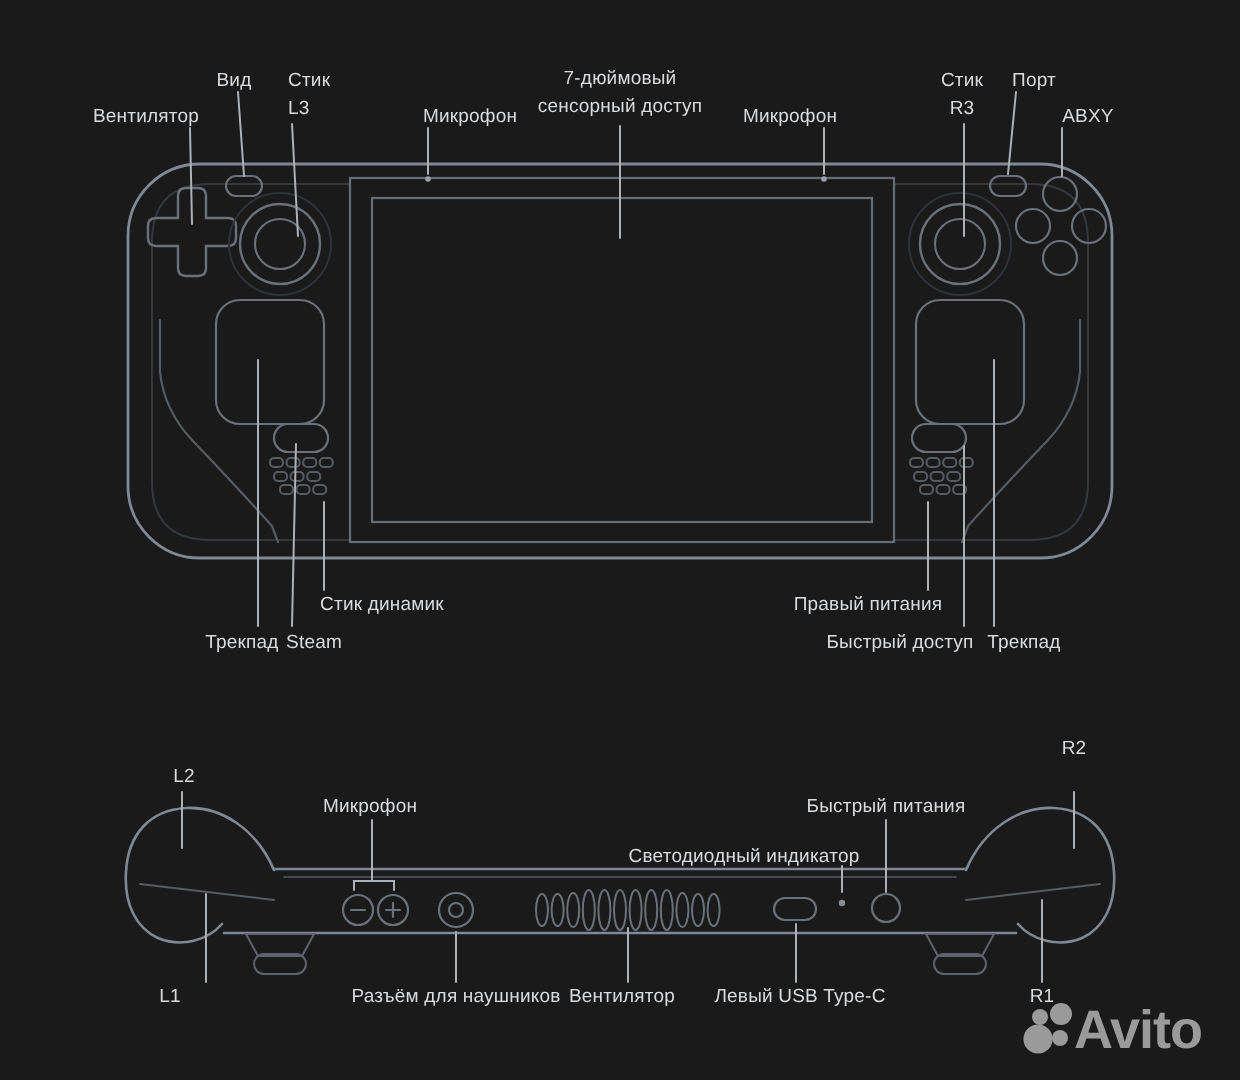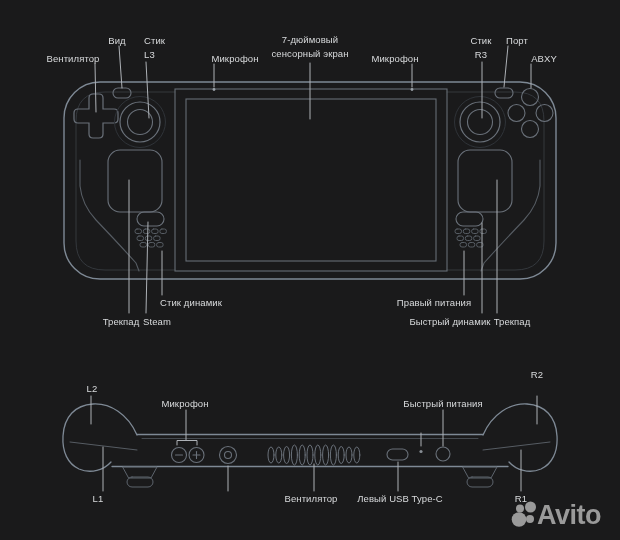--- a/index.html
+++ b/index.html
@@ -188,7 +188,7 @@
   <div class="lbl" style="left:235px;top:52px">Микрофон</div>
   <div class="lbl b" style="left:310px;top:33px">
     <div>7-дюймовый</div>
-    <div>сенсорный экран</div>
+    <div>сенсорный доступ</div>
   </div>
   <div class="lbl" style="left:395px;top:52px">Микрофон</div>
   <div class="lbl" style="left:481px;top:34px">

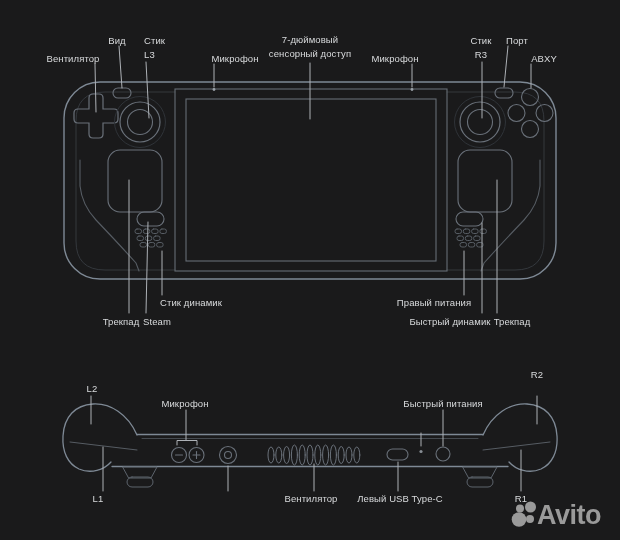--- a/index.html
+++ b/index.html
@@ -202,7 +202,7 @@
   <div class="lbl b" style="left:157px;top:315px">Steam</div>
   <div class="lbl" style="left:191px;top:296px">Стик динамик</div>
   <div class="lbl" style="left:434px;top:296px">Правый питания</div>
-  <div class="lbl" style="left:450px;top:315px">Быстрый динамик</div>
+  <div class="lbl" style="left:450px;top:315px">Быстрый доступ</div>
   <div class="lbl" style="left:512px;top:315px">Трекпад</div>
 
   <div class="lbl b" style="left:92px;top:382px">L2</div>

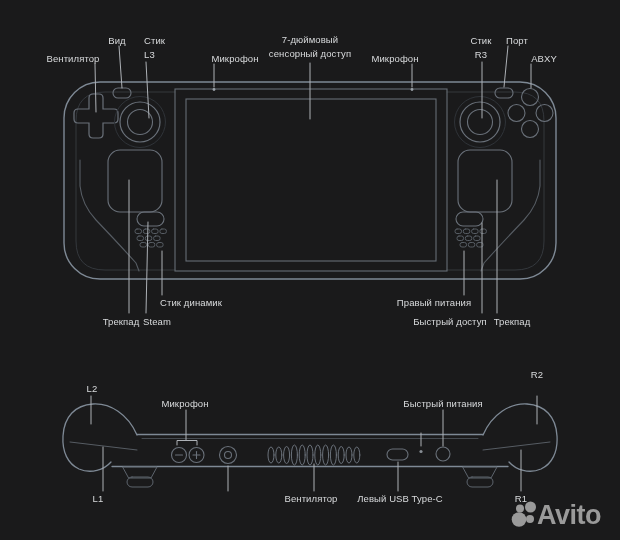--- a/index.html
+++ b/index.html
@@ -207,6 +207,7 @@
 
   <div class="lbl b" style="left:92px;top:382px">L2</div>
   <div class="lbl" style="left:185px;top:397px">Микрофон</div>
+  <div class="lbl" style="left:372px;top:422px">Светодиодный индикатор</div>
   <div class="lbl" style="left:443px;top:397px">Быстрый питания</div>
   <div class="lbl b" style="left:537px;top:368px">R2</div>
 

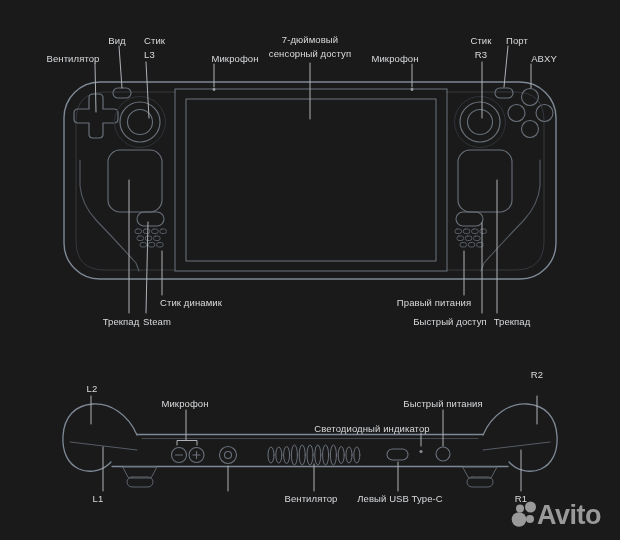--- a/index.html
+++ b/index.html
@@ -211,7 +211,7 @@
   <div class="lbl" style="left:443px;top:397px">Быстрый питания</div>
   <div class="lbl b" style="left:537px;top:368px">R2</div>
 
-  <div class="lbl b" style="left:98px;top:492px">L1</div>
+  <div class="lbl b" style="left:85px;top:492px">L1</div>
   <div class="lbl" style="left:311px;top:492px">Вентилятор</div>
   <div class="lbl" style="left:400px;top:492px">
     <span>Левый</span>

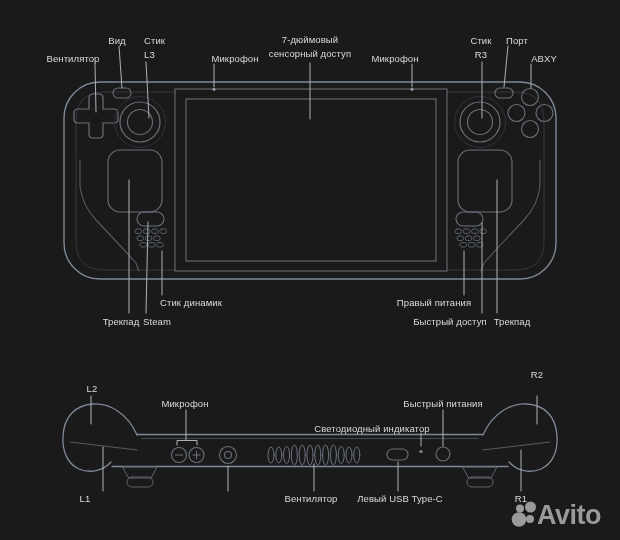--- a/index.html
+++ b/index.html
@@ -212,6 +212,7 @@
   <div class="lbl b" style="left:537px;top:368px">R2</div>
 
   <div class="lbl b" style="left:85px;top:492px">L1</div>
+  <div class="lbl" style="left:228px;top:492px">Разъём для наушников</div>
   <div class="lbl" style="left:311px;top:492px">Вентилятор</div>
   <div class="lbl" style="left:400px;top:492px">
     <span>Левый</span>

